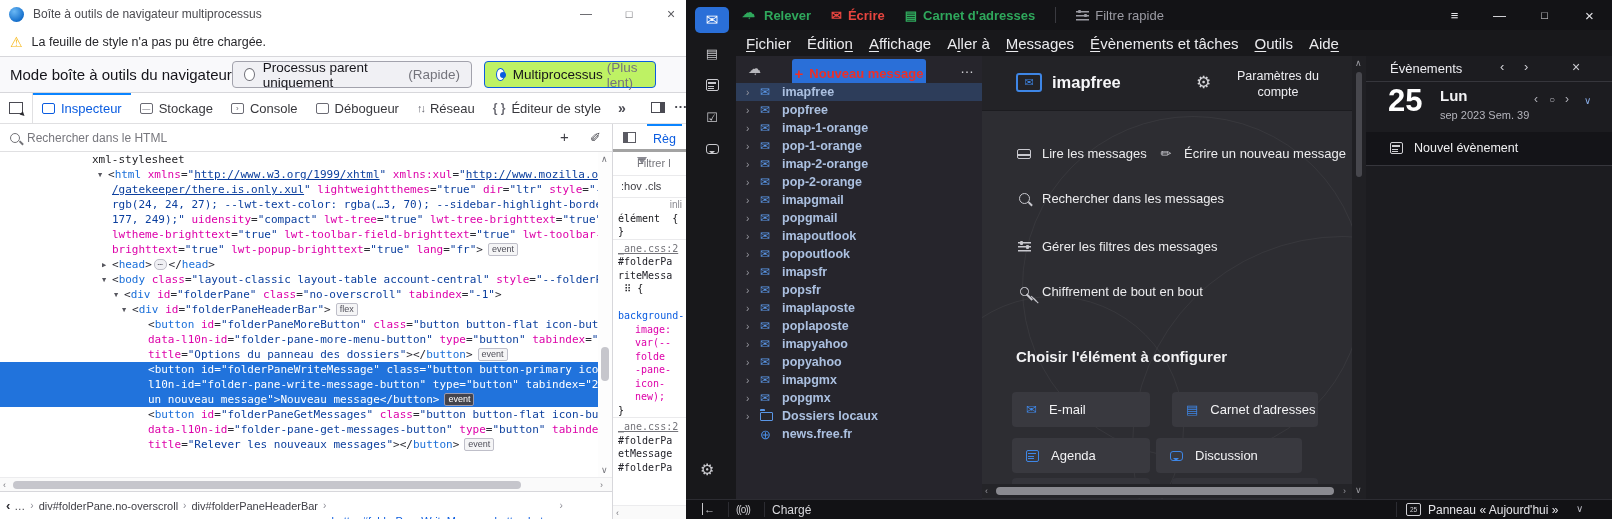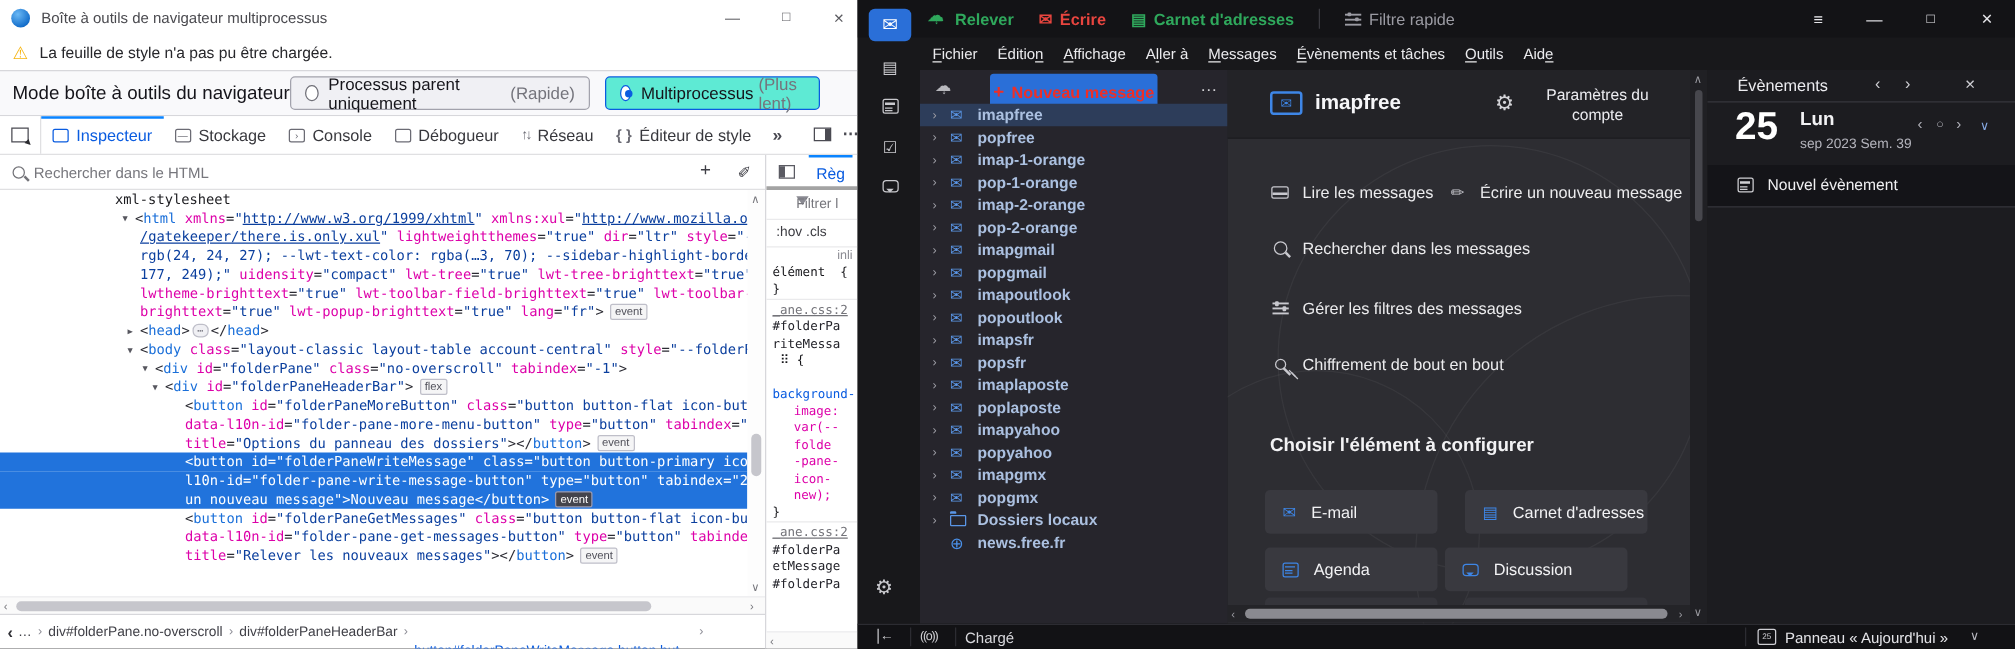--- a/index.html
+++ b/index.html
@@ -89,7 +89,7 @@
   .tb-winbtns{position:absolute;top:0;right:0;height:30px;display:flex;}
   .tb-winbtn{width:45px;height:30px;display:flex;align-items:center;justify-content:center;color:#e6e6ea;font-size:13px;}
   .tb-menubar{position:absolute;left:52px;top:30px;height:26px;display:flex;align-items:center;}
-  .menu-item{padding:0 8px;font-size:12px;color:#ebebee;}
+  .menu-item{padding:0 8px;font-size:15px;color:#ebebee;}
   .menu-item u{text-underline-offset:2px;}
   
   .spaces{position:absolute;left:0;top:0;width:52px;height:519px;}

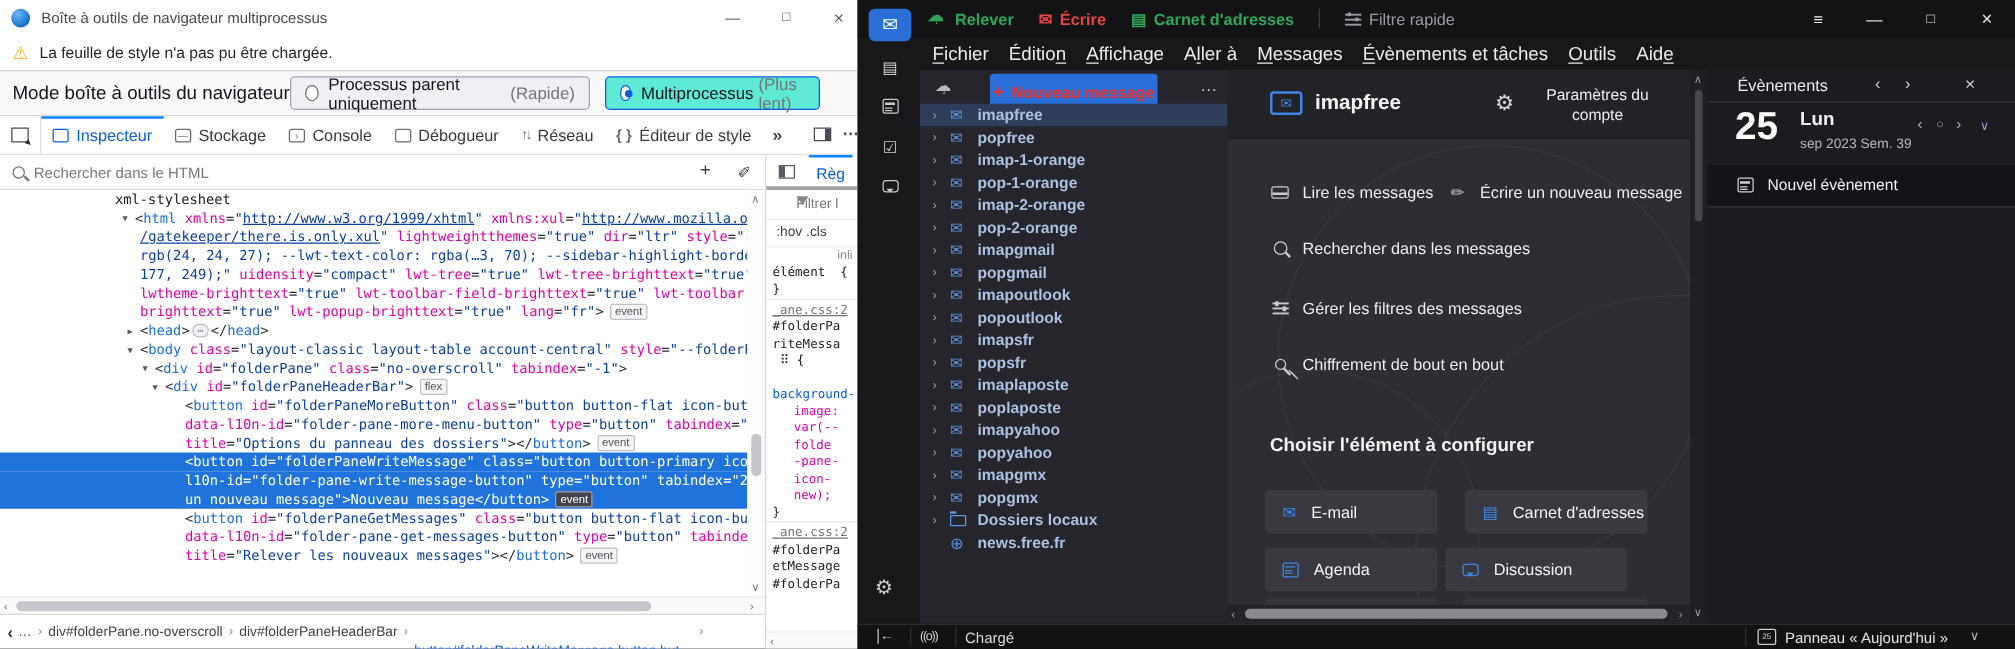--- a/index.html
+++ b/index.html
@@ -18,7 +18,7 @@
   .pill{position:absolute;top:4px;height:27px;border:1px solid #a2a2ac;border-radius:4px;background:#f0f0f4;display:flex;align-items:center;padding:0 11px;font-size:13.5px;color:#15141a;box-sizing:border-box;}
   .pill .hint{color:#74747c;margin-left:4px;}
   .pill .radio{width:13px;height:13px;border:1px solid #6f6f77;border-radius:50%;margin-right:8px;background:#fff;box-sizing:border-box;}
-  .pill.sel{background:#5eead4;border:1px solid #0a5ce0;}
+  .pill.sel{background:#bef264;border:1px solid #0a5ce0;}
   .pill.sel .radio{border:1px solid #0a5ce0;position:relative;}
   .pill.sel .radio::after{content:"";position:absolute;left:2.5px;top:2.5px;width:6px;height:6px;border-radius:50%;background:#0a5ce0;}
   .dt-tabs{position:absolute;left:0;top:93px;width:100%;height:31px;background:#fff;border-bottom:1px solid #e0e0e2;box-sizing:border-box;display:flex;align-items:stretch;}

